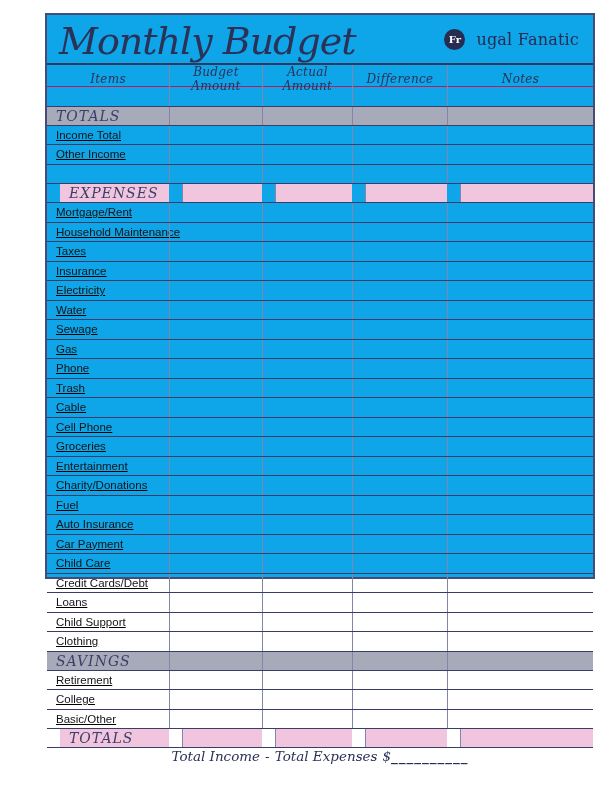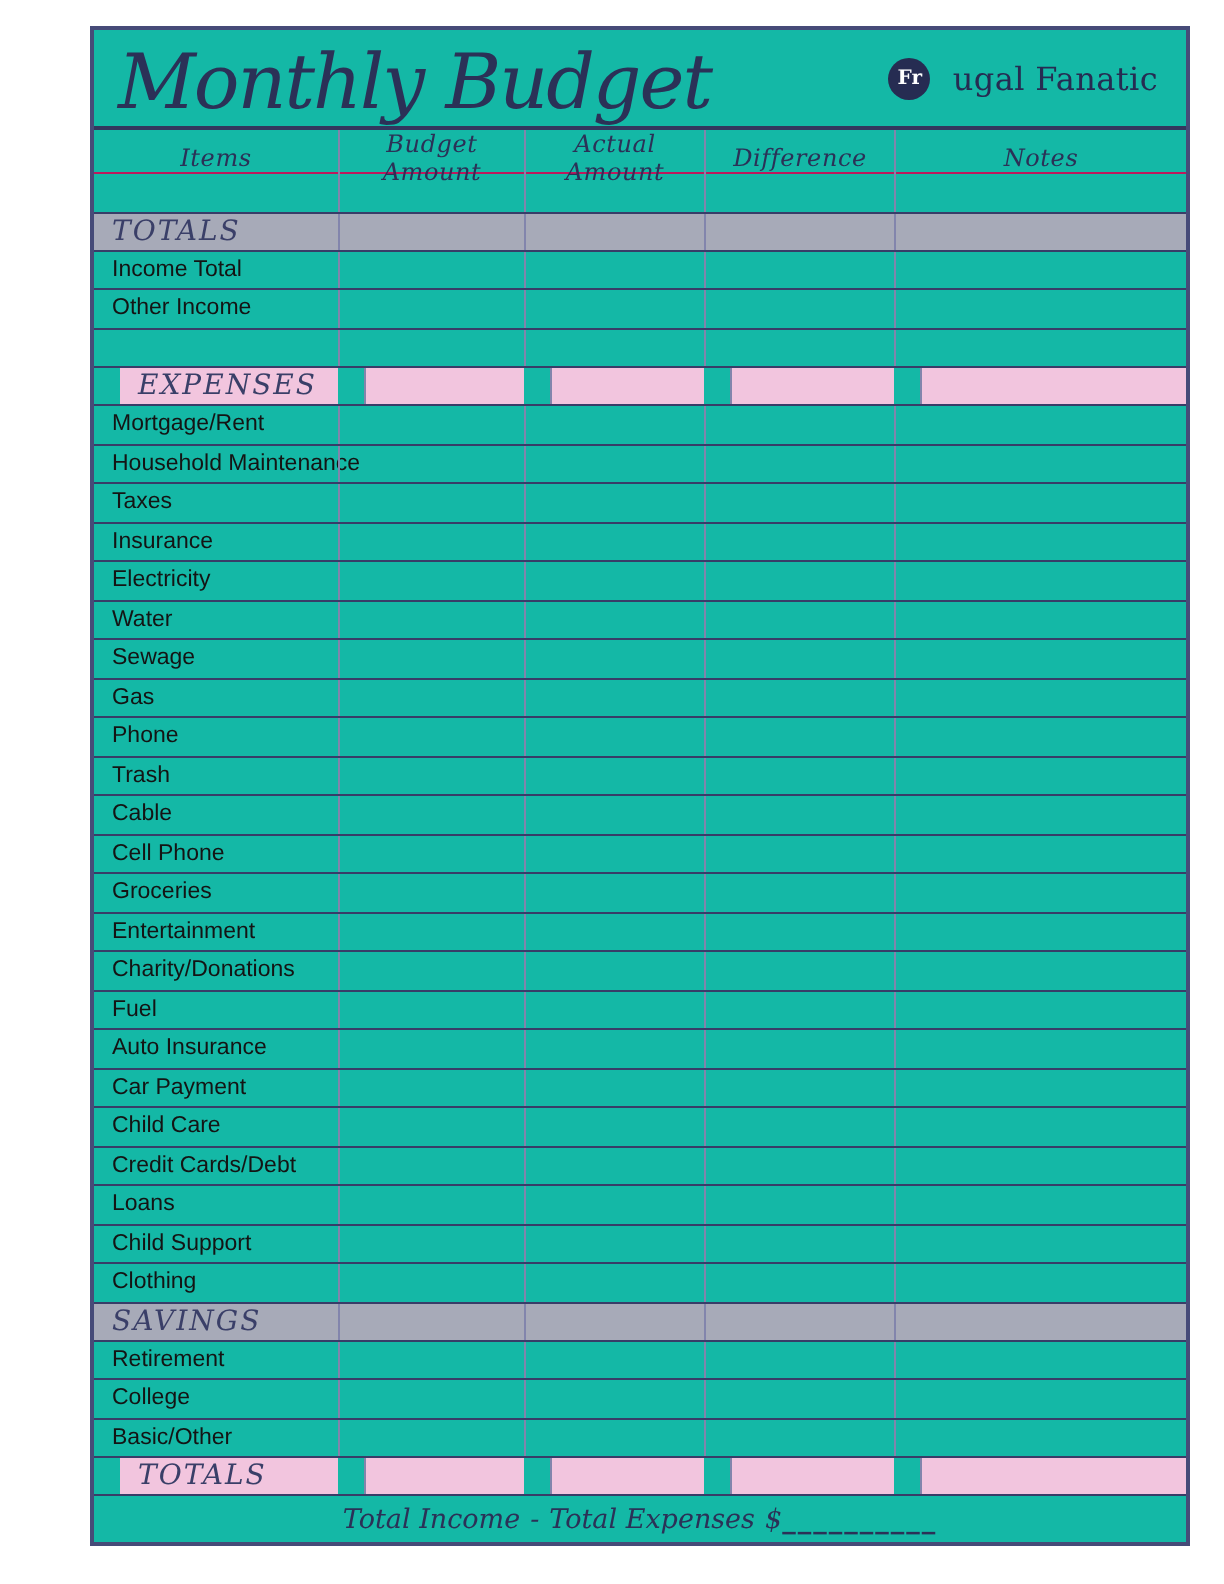--- a/index.html
+++ b/index.html
@@ -13,11 +13,11 @@
   .budget-table {
     position: absolute;
     left: 45px; top: 13px;
-    width: 550px; height: 760px;
+    width: 550px; height: 566px;
     border: 2.5px solid #464b78;
     display: flex;
     flex-direction: column;
-    background: #14b8a6;
+    background: #0ea5e9;
   }
   
   .title-row {

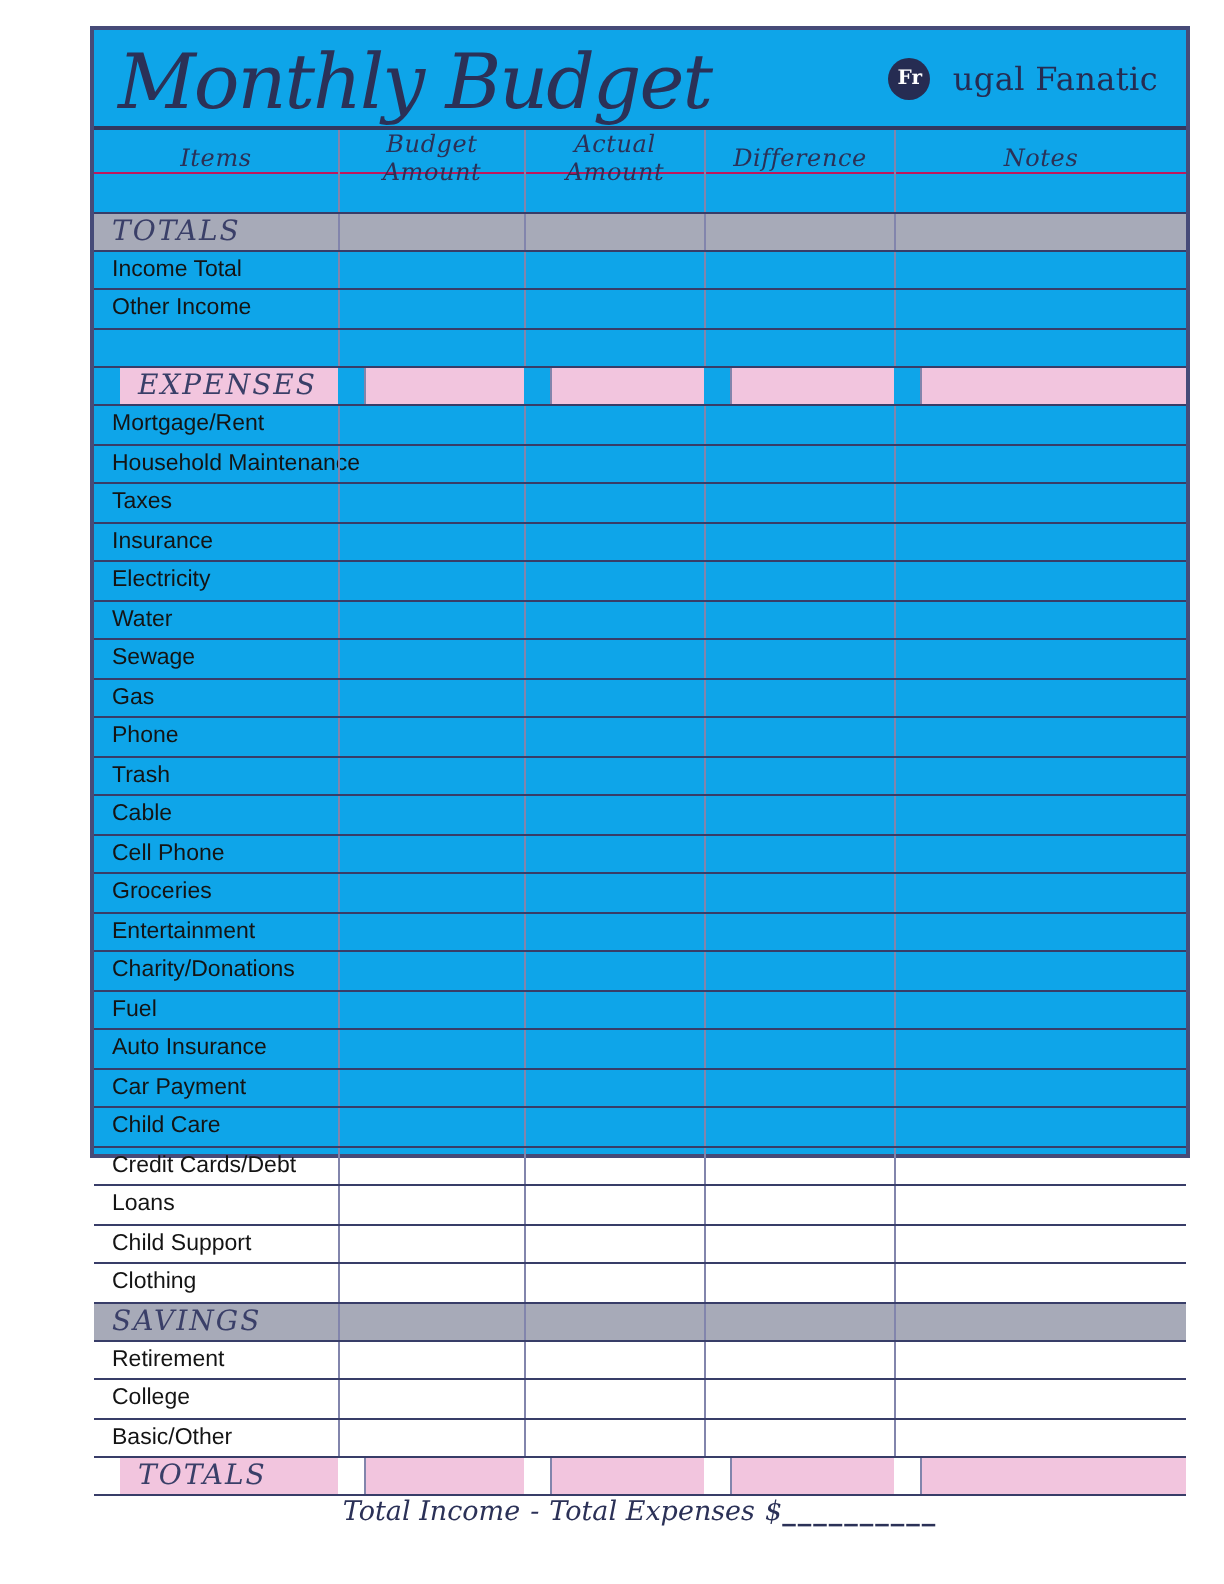--- a/index.html
+++ b/index.html
@@ -86,7 +86,7 @@
   }
   
   .row-blank   { height: 19.7px; }
-  .row-item    { height: 19.5px; }
+  .row-item    { height: 19.5px; text-decoration: underline; }
   .row-section { height: 19px; }
   .row-section.gray .cell { background: #a7aab8; }
   .row-section.pink .cell { background: #f2c5de; margin-left: 13px; }

